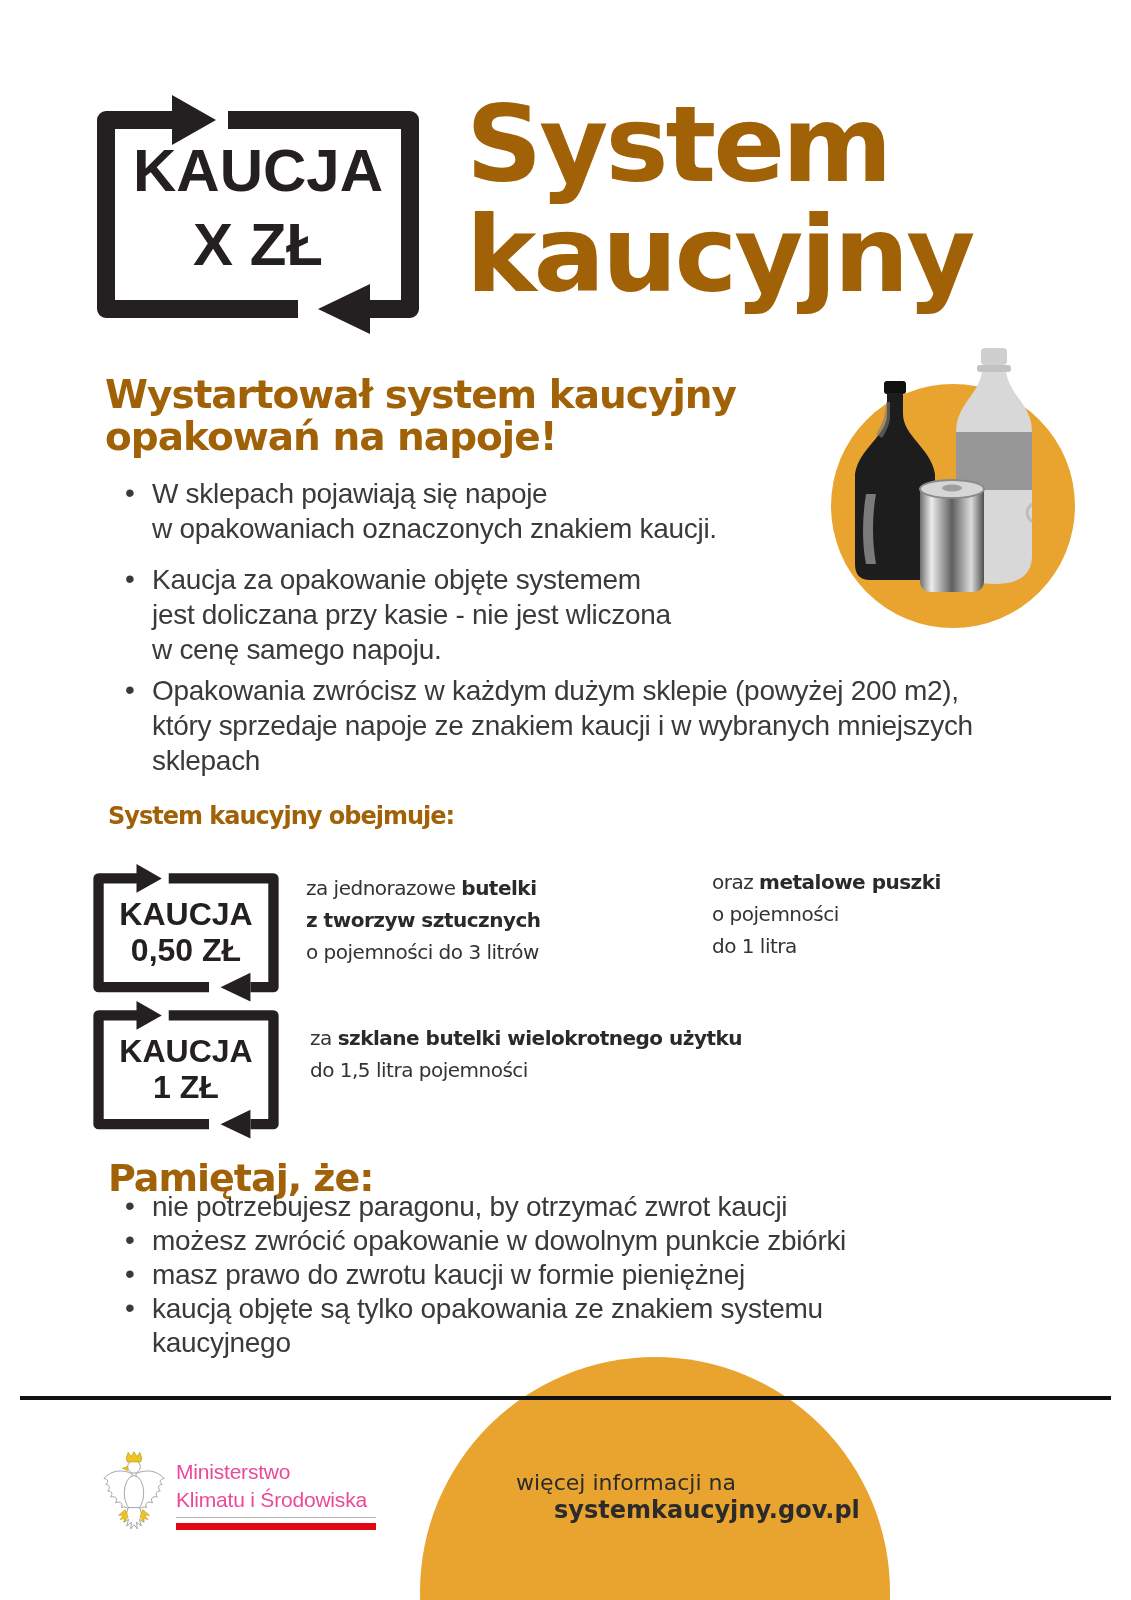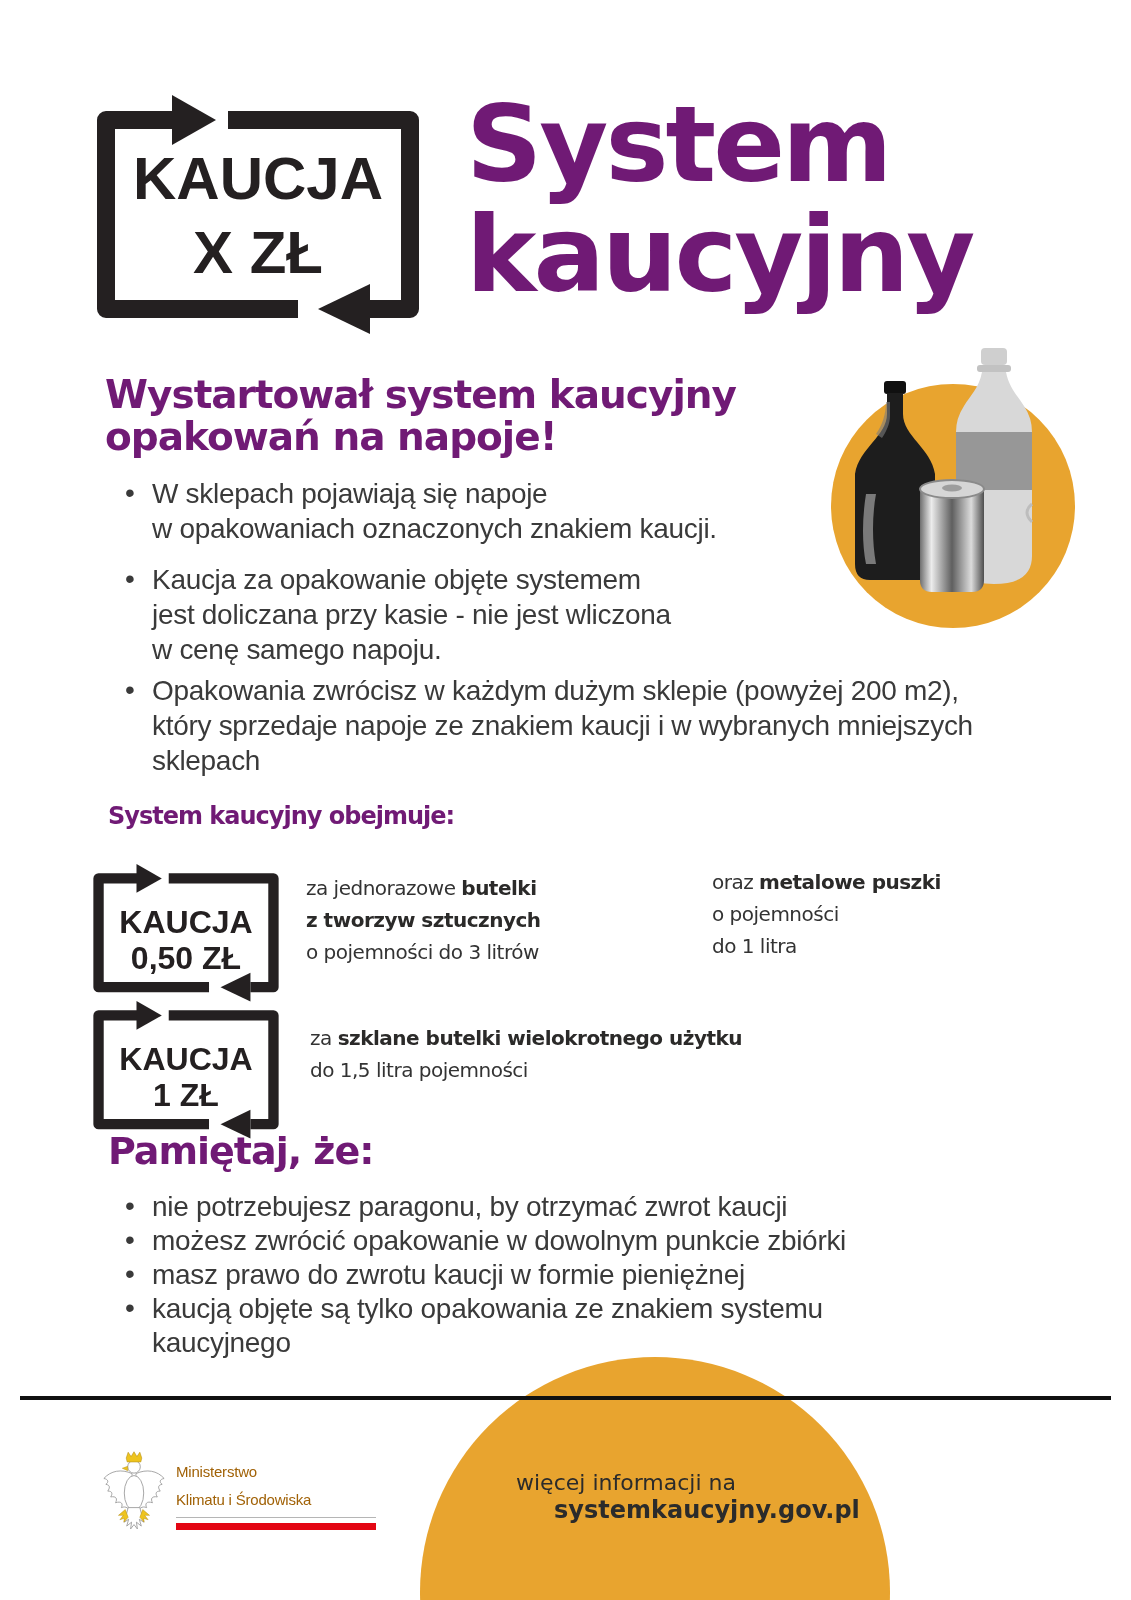--- a/index.html
+++ b/index.html
@@ -18,7 +18,7 @@
   .mark-wrap{position:absolute;}
   .mark-wrap svg{display:block;}
   .mark-text{position:absolute;left:0;right:0;text-align:center;
-             font-family:"Liberation Sans",sans-serif;font-weight:700;color:#242021;margin-top:8px;}
+             font-family:"Liberation Sans",sans-serif;font-weight:700;color:#242021;}
   .big-l1{top:48px;font-size:60px;letter-spacing:0px;}
   .big-l2{top:122px;font-size:60px;}
   .small-l1{top:36px;font-size:32px;}

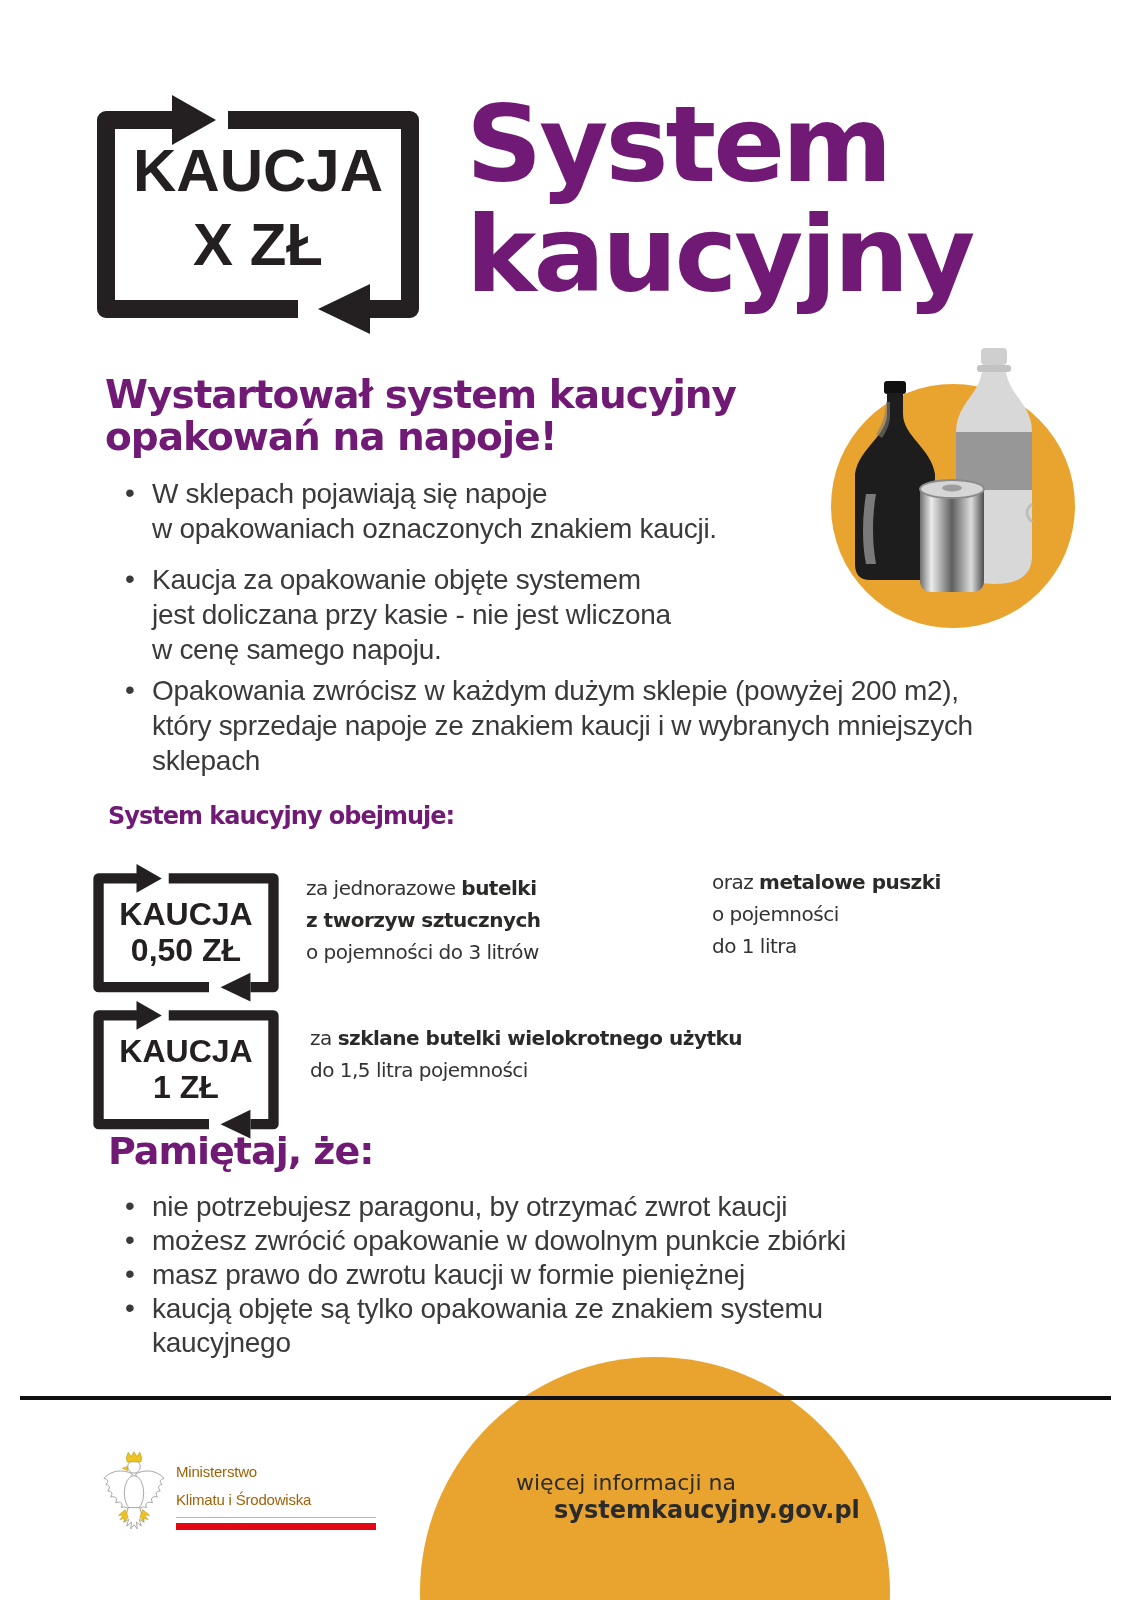--- a/index.html
+++ b/index.html
@@ -8,7 +8,7 @@
   .abs{position:absolute;}
 
   
-  .hd{font-family:"DejaVu Sans",sans-serif;font-weight:bold;color:#701a75;letter-spacing:-1px;}
+  .hd{font-family:"DejaVu Sans",sans-serif;font-weight:bold;color:#a16207;letter-spacing:-1px;}
   .title{font-size:106px;line-height:110px;letter-spacing:-3px;}
   .h1{font-size:39px;line-height:42px;}
   .h2{font-size:24px;line-height:40px;text-align:right;}

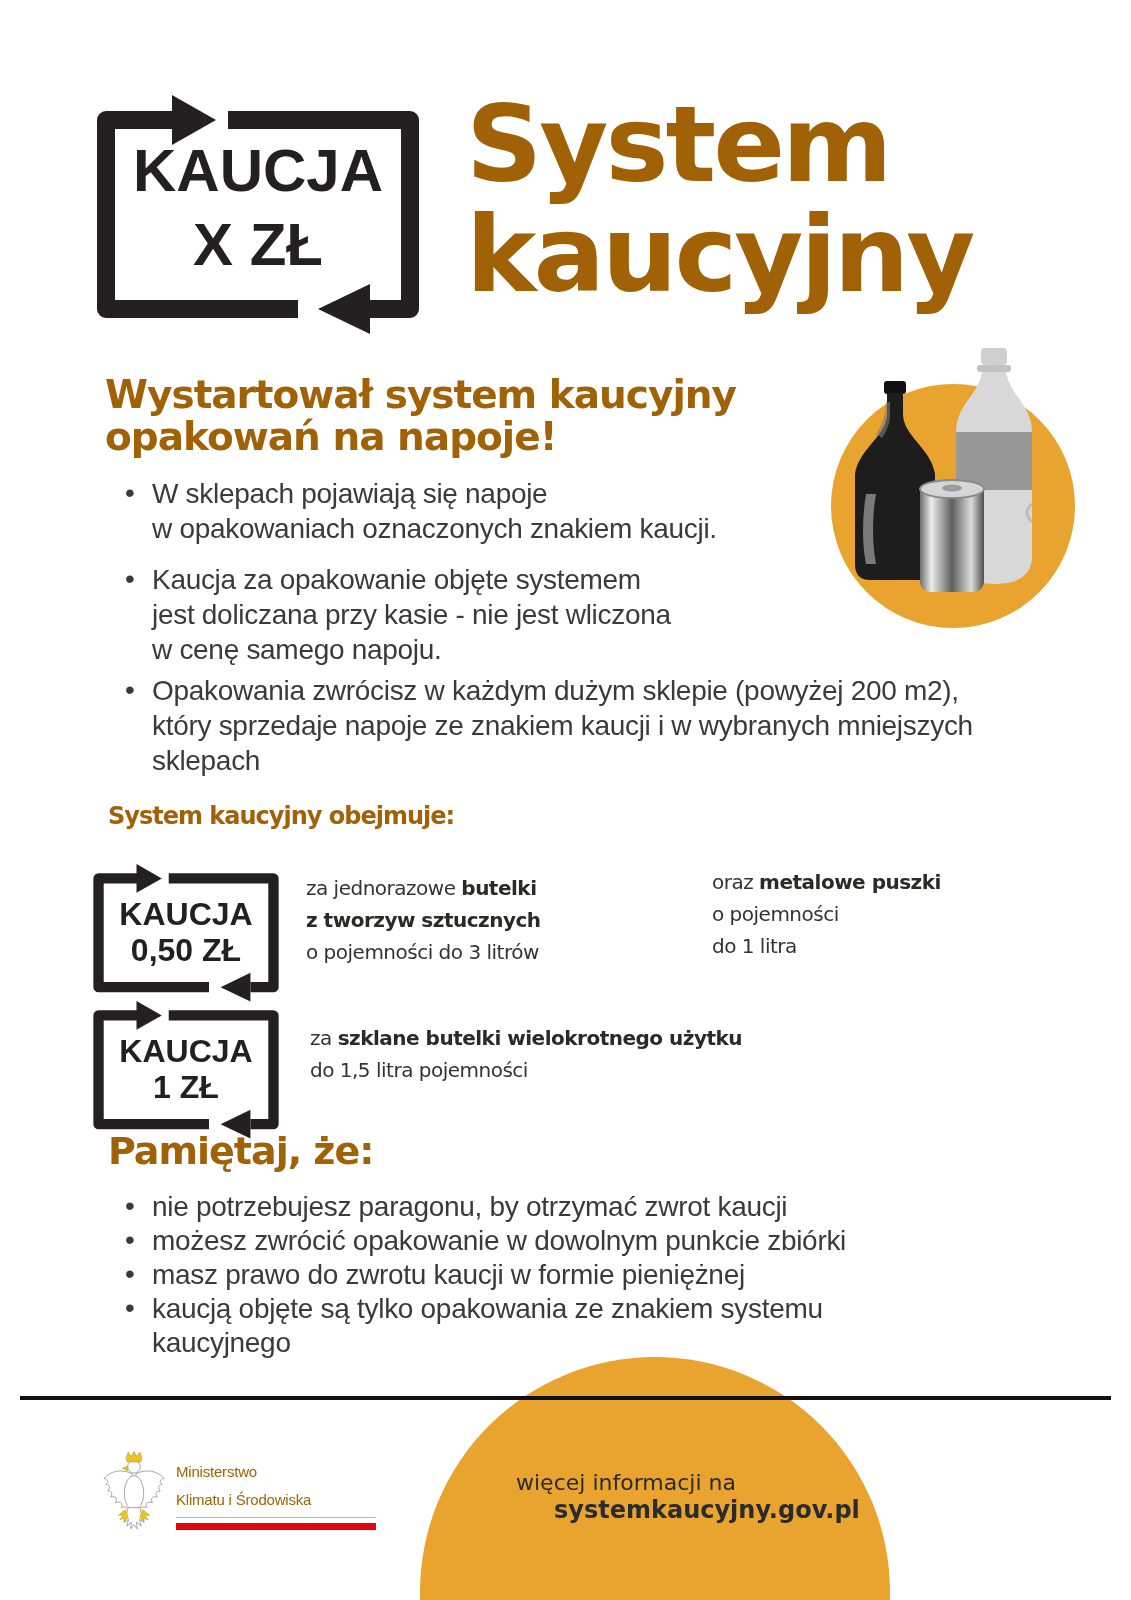--- a/index.html
+++ b/index.html
@@ -12,7 +12,7 @@
   .title{font-size:106px;line-height:110px;letter-spacing:-3px;}
   .h1{font-size:39px;line-height:42px;}
   .h2{font-size:24px;line-height:40px;text-align:right;}
-  .h3{font-size:38px;line-height:42px;}
+  .h3{font-size:38px;line-height:42px;margin-top:27px;}
 
   
   .mark-wrap{position:absolute;}

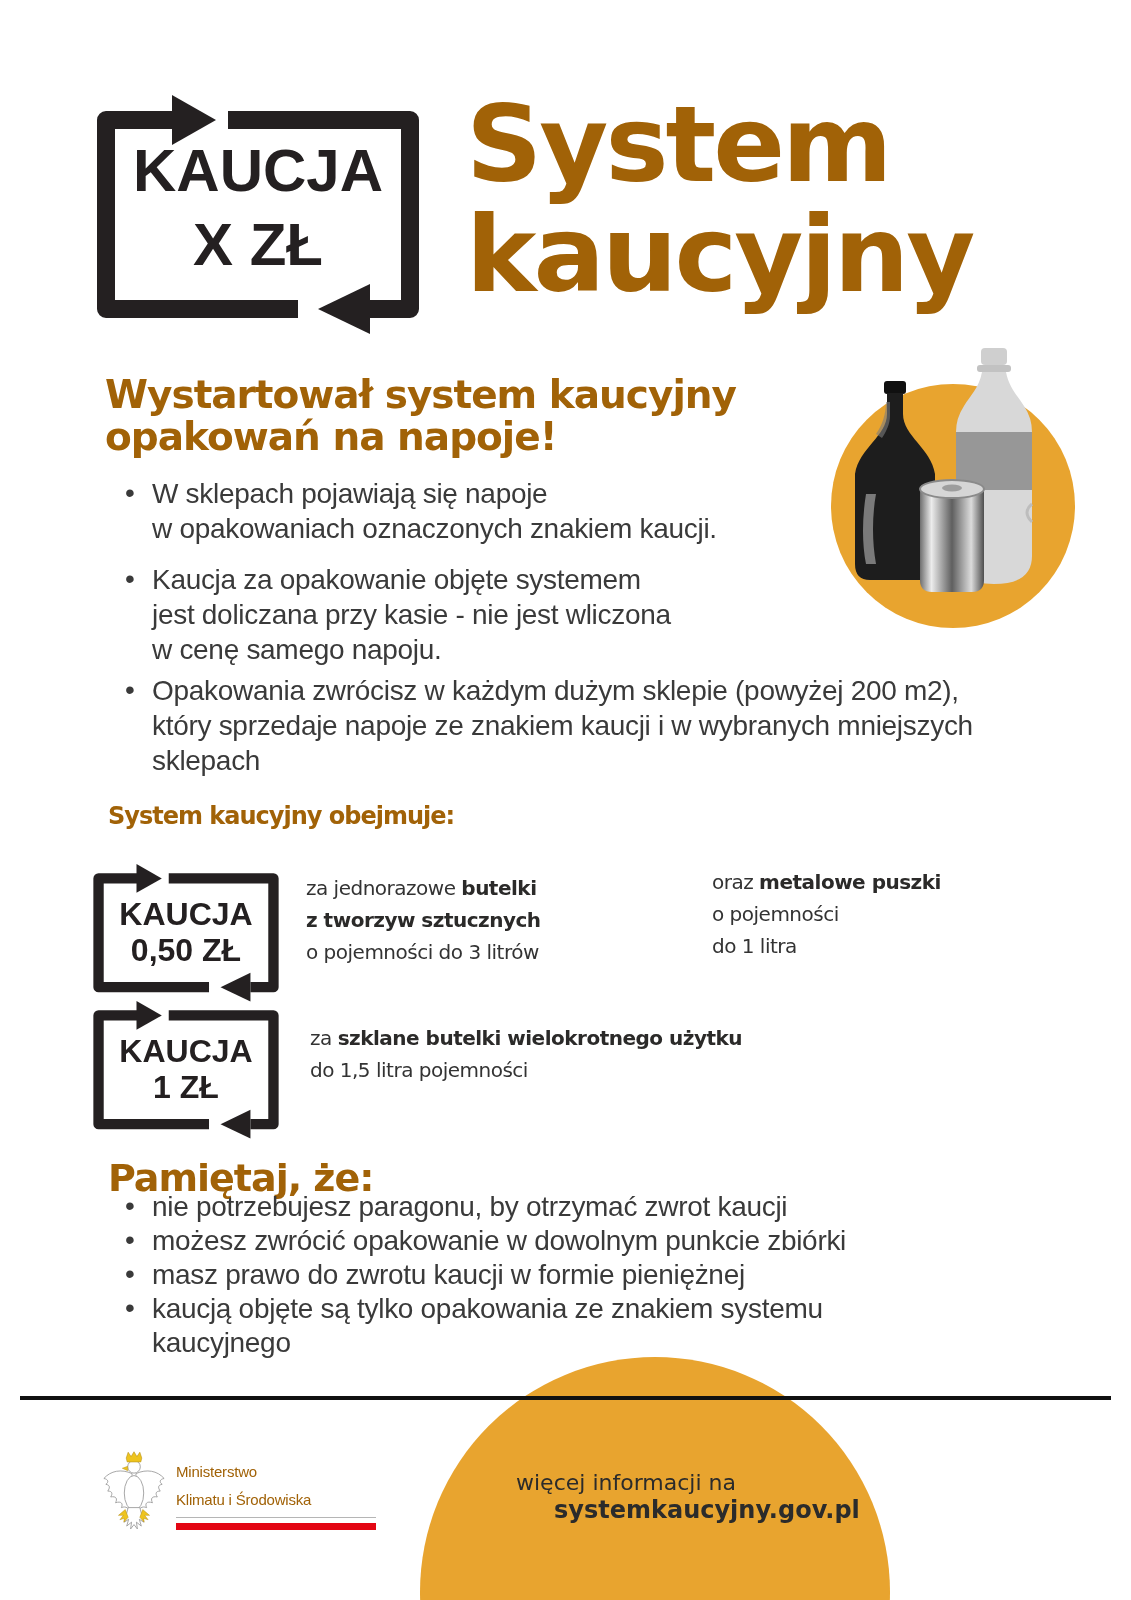--- a/index.html
+++ b/index.html
@@ -42,7 +42,7 @@
   .divider{background:#111111;height:4px;z-index:3;}
   .ocircle{width:470px;height:470px;border-radius:50%;background:#E8A42F;z-index:1;}
   .finfo{font-family:"DejaVu Sans",sans-serif;color:#2b2b2b;z-index:2;white-space:nowrap;}
-  .ministry{font-size:15px;line-height:28px;color:#a16207;letter-spacing:-0.2px;}
+  .ministry{font-size:21px;line-height:28px;color:#ec4899;letter-spacing:-0.2px;}
   .flag{width:200px;z-index:2;}
   .flag .white{height:5px;border-top:1px solid #b5b5b5;background:#ffffff;}
   .flag .red{height:7px;background:#E30613;}

